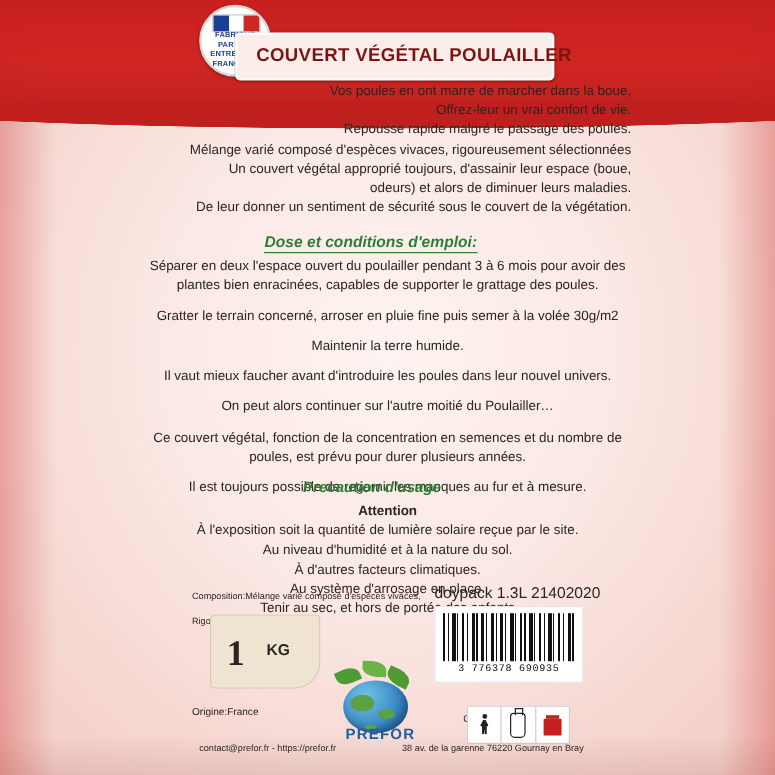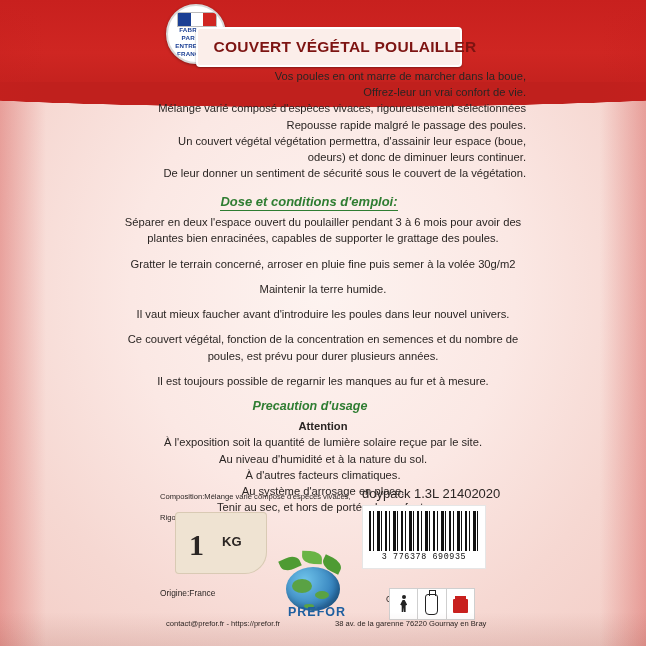--- a/index.html
+++ b/index.html
@@ -219,8 +219,8 @@
   <div class="intro">
     <div>Vos poules en ont marre de marcher dans la boue,</div>
     <div>Offrez-leur un vrai confort de vie.</div>
+    <div>Repousse rapide malgré le passage des poules.</div>
     <div>Mélange varié composé d'espèces vivaces, rigoureusement sélectionnées</div>
-    <div>Repousse rapide malgré le passage des poules.</div>
     <div>Un couvert végétal végétation permettra, d'assainir leur espace (boue,</div>
     <div>odeurs) et donc de diminuer leurs continuer.</div>
     <div>De leur donner un sentiment de sécurité sous le couvert de la végétation.</div>

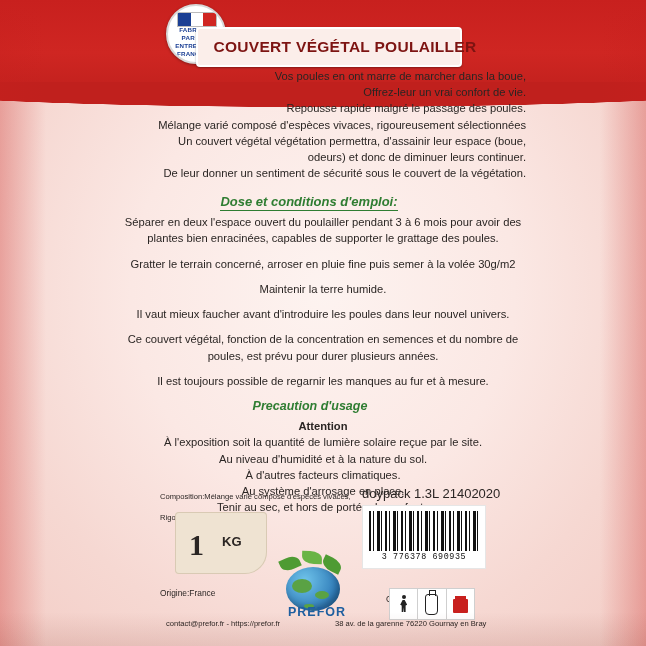--- a/index.html
+++ b/index.html
@@ -221,7 +221,7 @@
     <div>Offrez-leur un vrai confort de vie.</div>
     <div>Repousse rapide malgré le passage des poules.</div>
     <div>Mélange varié composé d'espèces vivaces, rigoureusement sélectionnées</div>
-    <div>Un couvert végétal végétation permettra, d'assainir leur espace (boue,</div>
+    <div>Un couvert végétal approprié toujours, d'assainir leur espace (boue,</div>
     <div>odeurs) et donc de diminuer leurs continuer.</div>
     <div>De leur donner un sentiment de sécurité sous le couvert de la végétation.</div>
   </div>

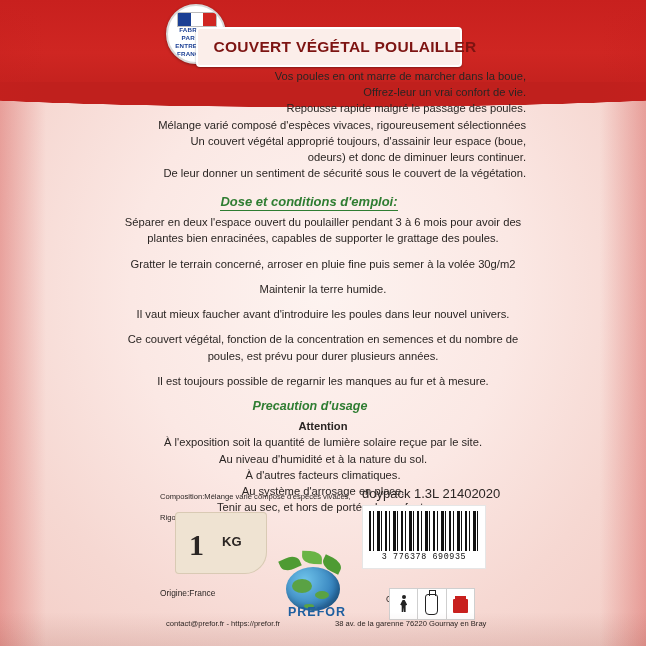--- a/index.html
+++ b/index.html
@@ -222,7 +222,7 @@
     <div>Repousse rapide malgré le passage des poules.</div>
     <div>Mélange varié composé d'espèces vivaces, rigoureusement sélectionnées</div>
     <div>Un couvert végétal approprié toujours, d'assainir leur espace (boue,</div>
-    <div>odeurs) et donc de diminuer leurs continuer.</div>
+    <div>odeurs) et alors de diminuer leurs maladies.</div>
     <div>De leur donner un sentiment de sécurité sous le couvert de la végétation.</div>
   </div>
 

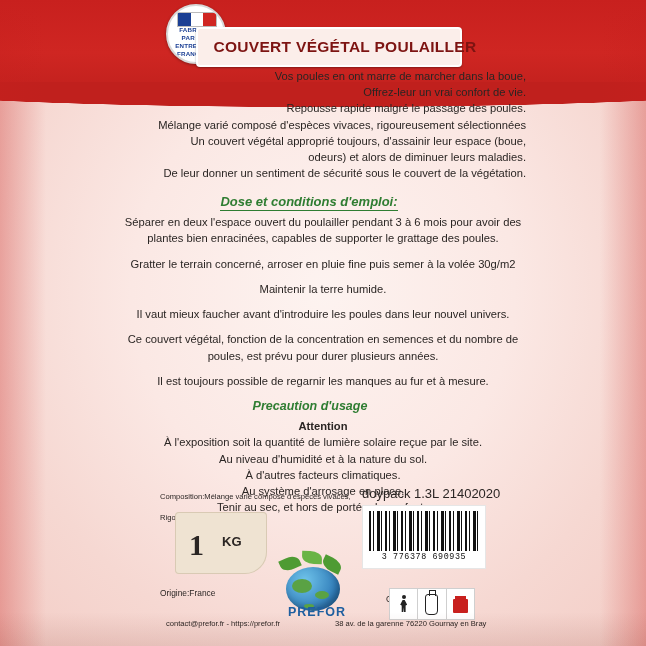--- a/index.html
+++ b/index.html
@@ -235,6 +235,7 @@
     <p>Gratter le terrain concerné, arroser en pluie fine puis semer à la volée 30g/m2</p>
     <p>Maintenir la terre humide.</p>
     <p>Il vaut mieux faucher avant d'introduire les poules dans leur nouvel univers.</p>
+    <p>On peut alors continuer sur l'autre moitié du Poulailler…</p>
     <p>Ce couvert végétal, fonction de la concentration en semences et du nombre de poules, est prévu pour durer plusieurs années.</p>
     <p>Il est toujours possible de regarnir les manques au fur et à mesure.</p>
   </div>

